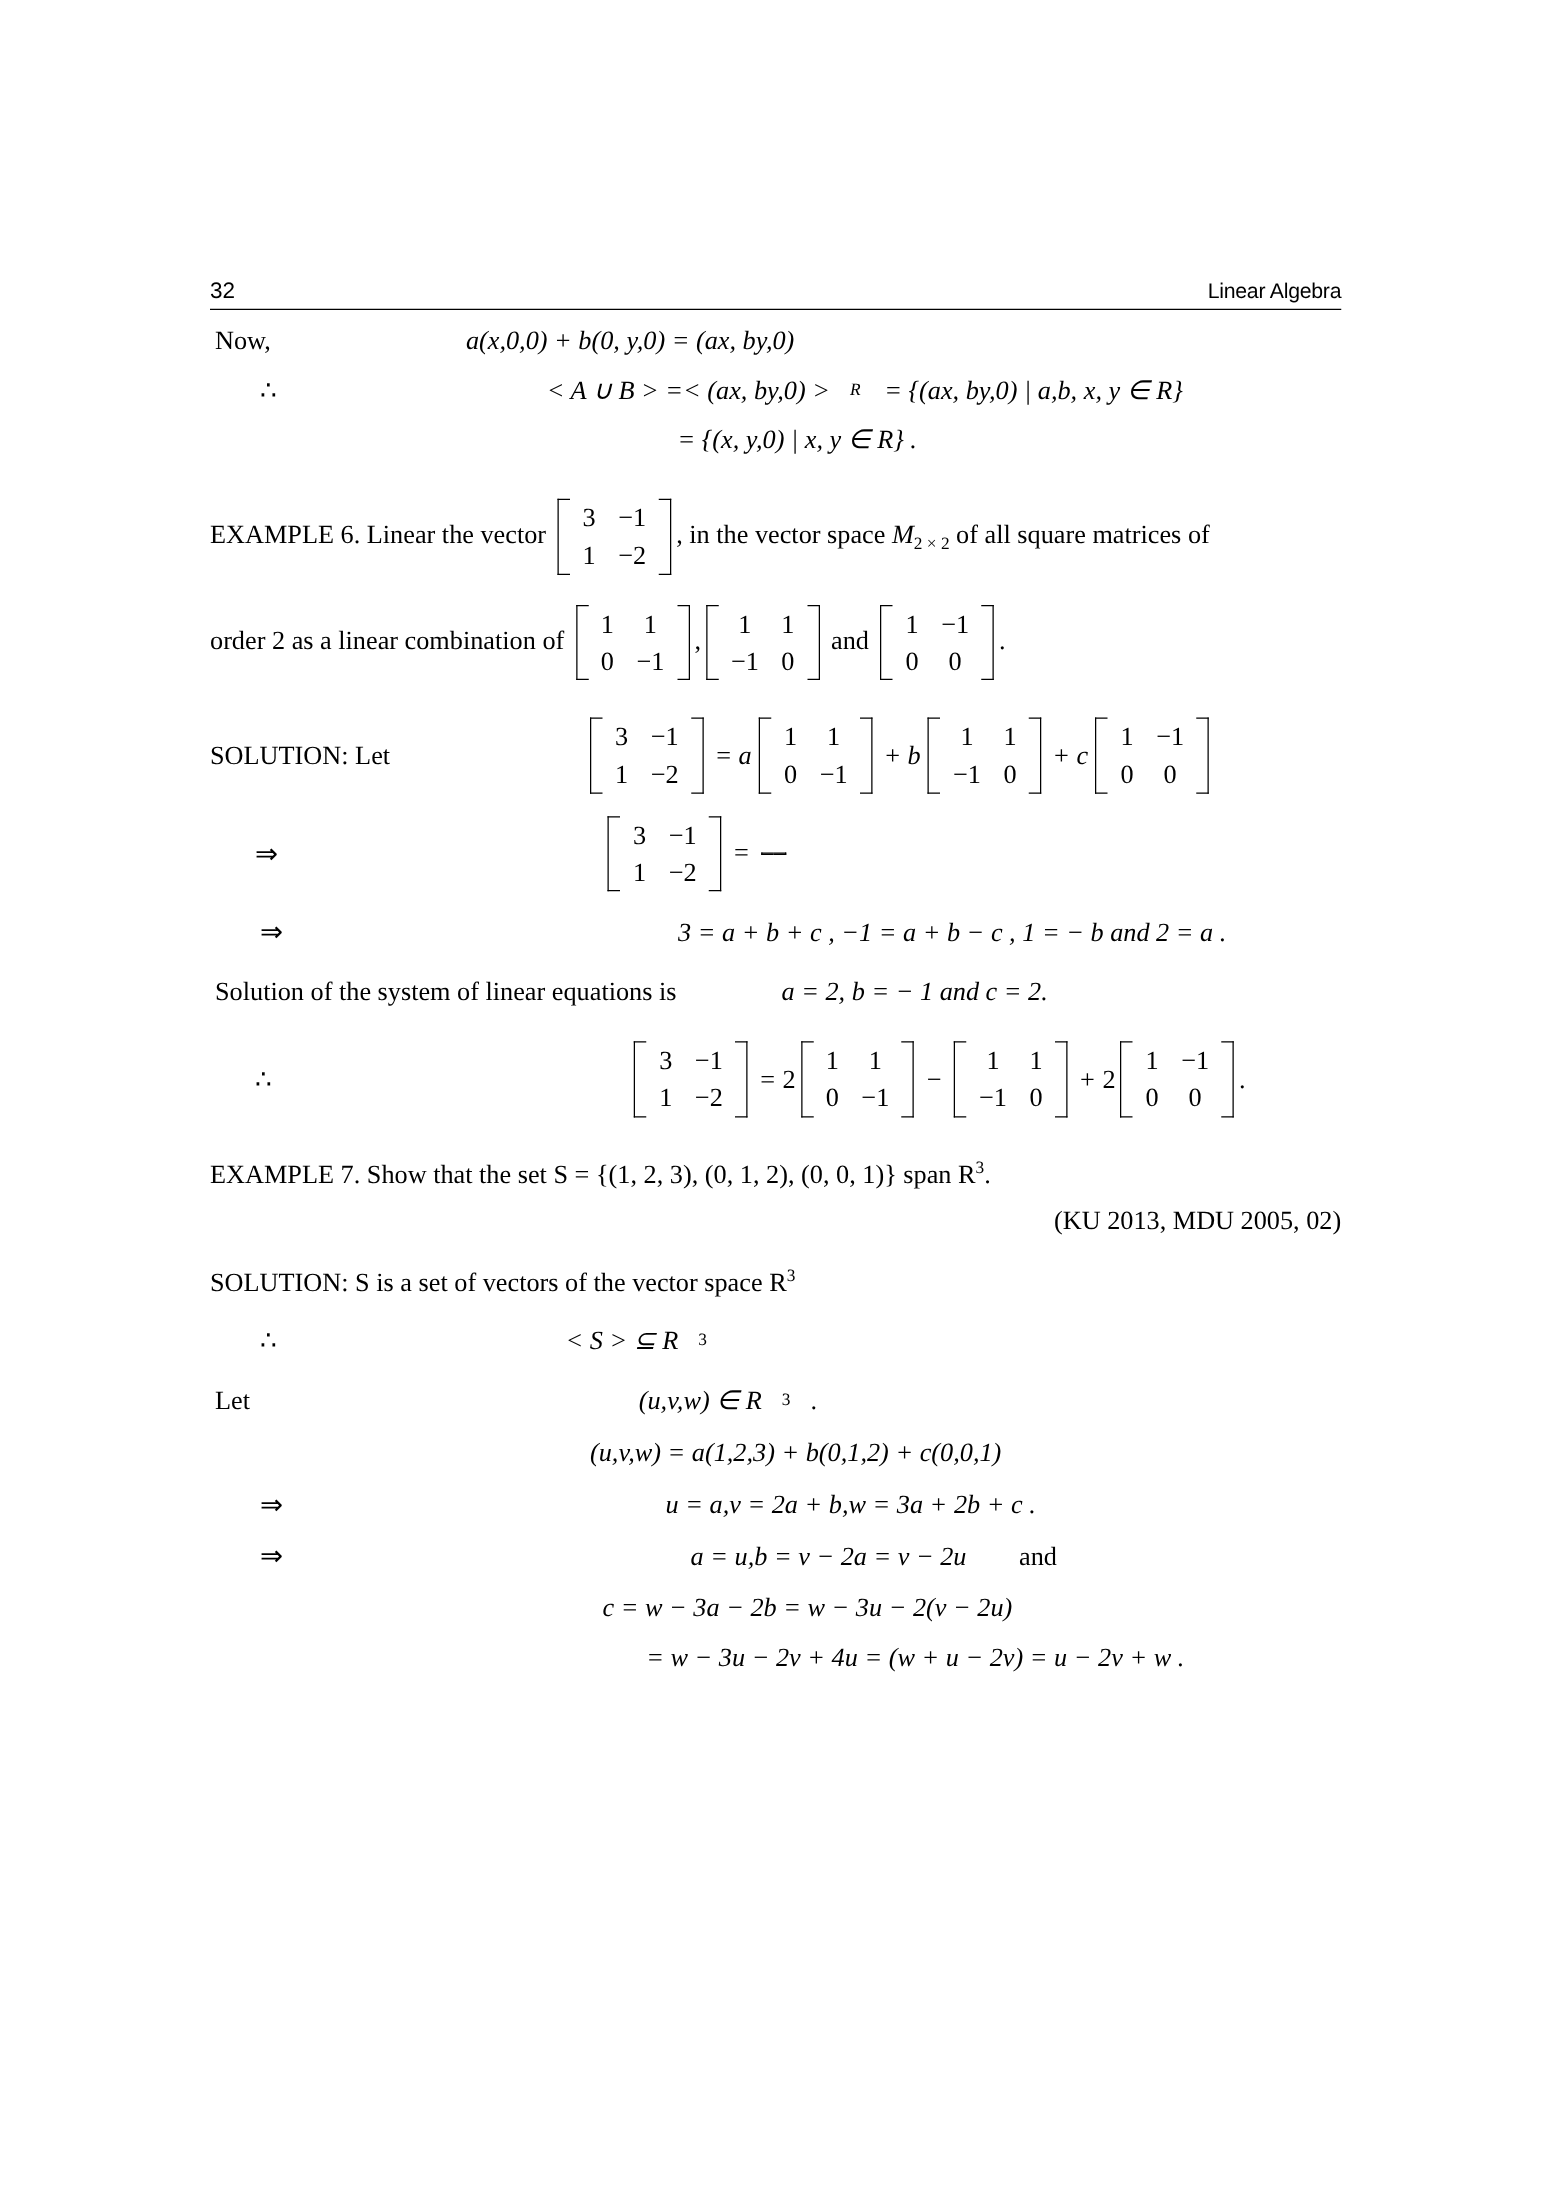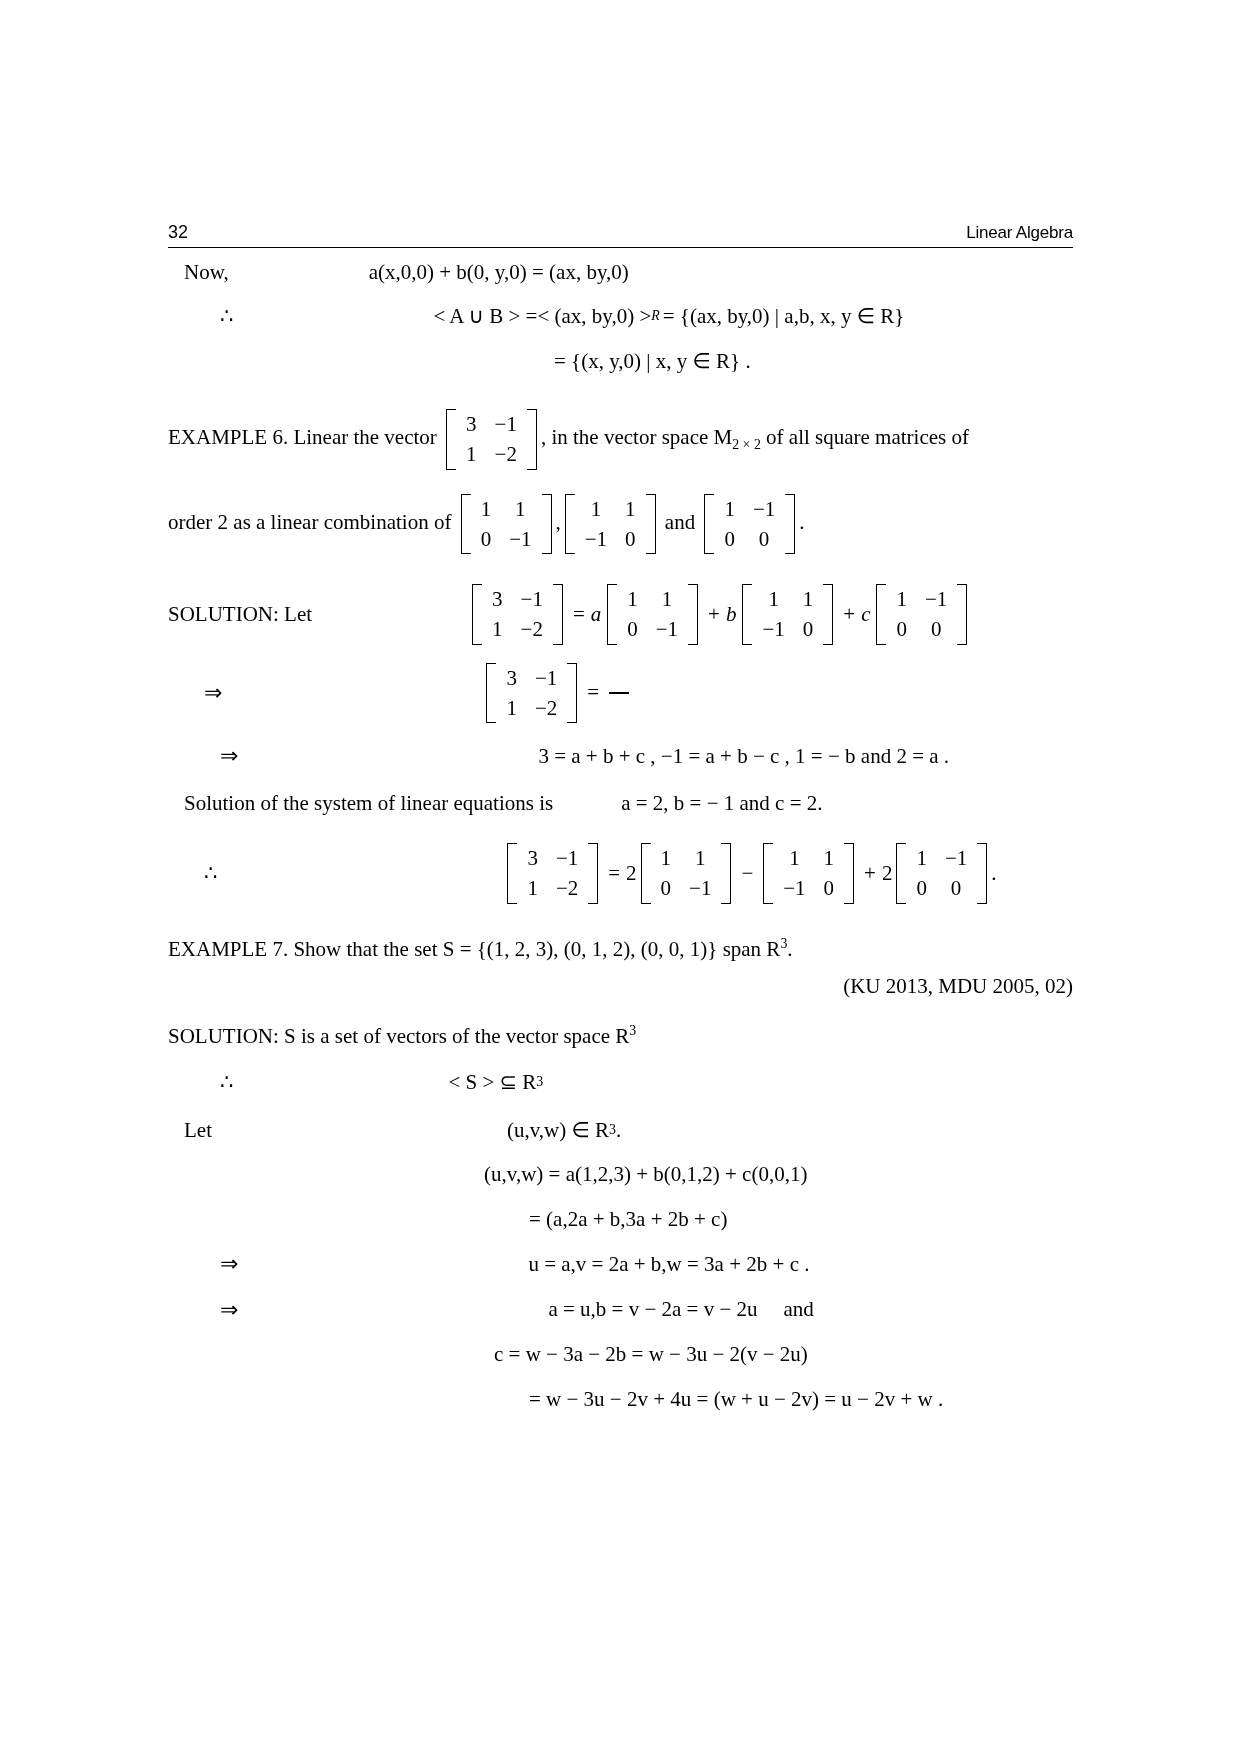--- a/index.html
+++ b/index.html
@@ -49,7 +49,8 @@
     align-items: center;
     font-size: 21px;
     line-height: 1.35;
-    margin: 16px;
+    margin: 4px;
+    gap: 16px;
   }
   .lbl {
     flex: 0 0 auto;

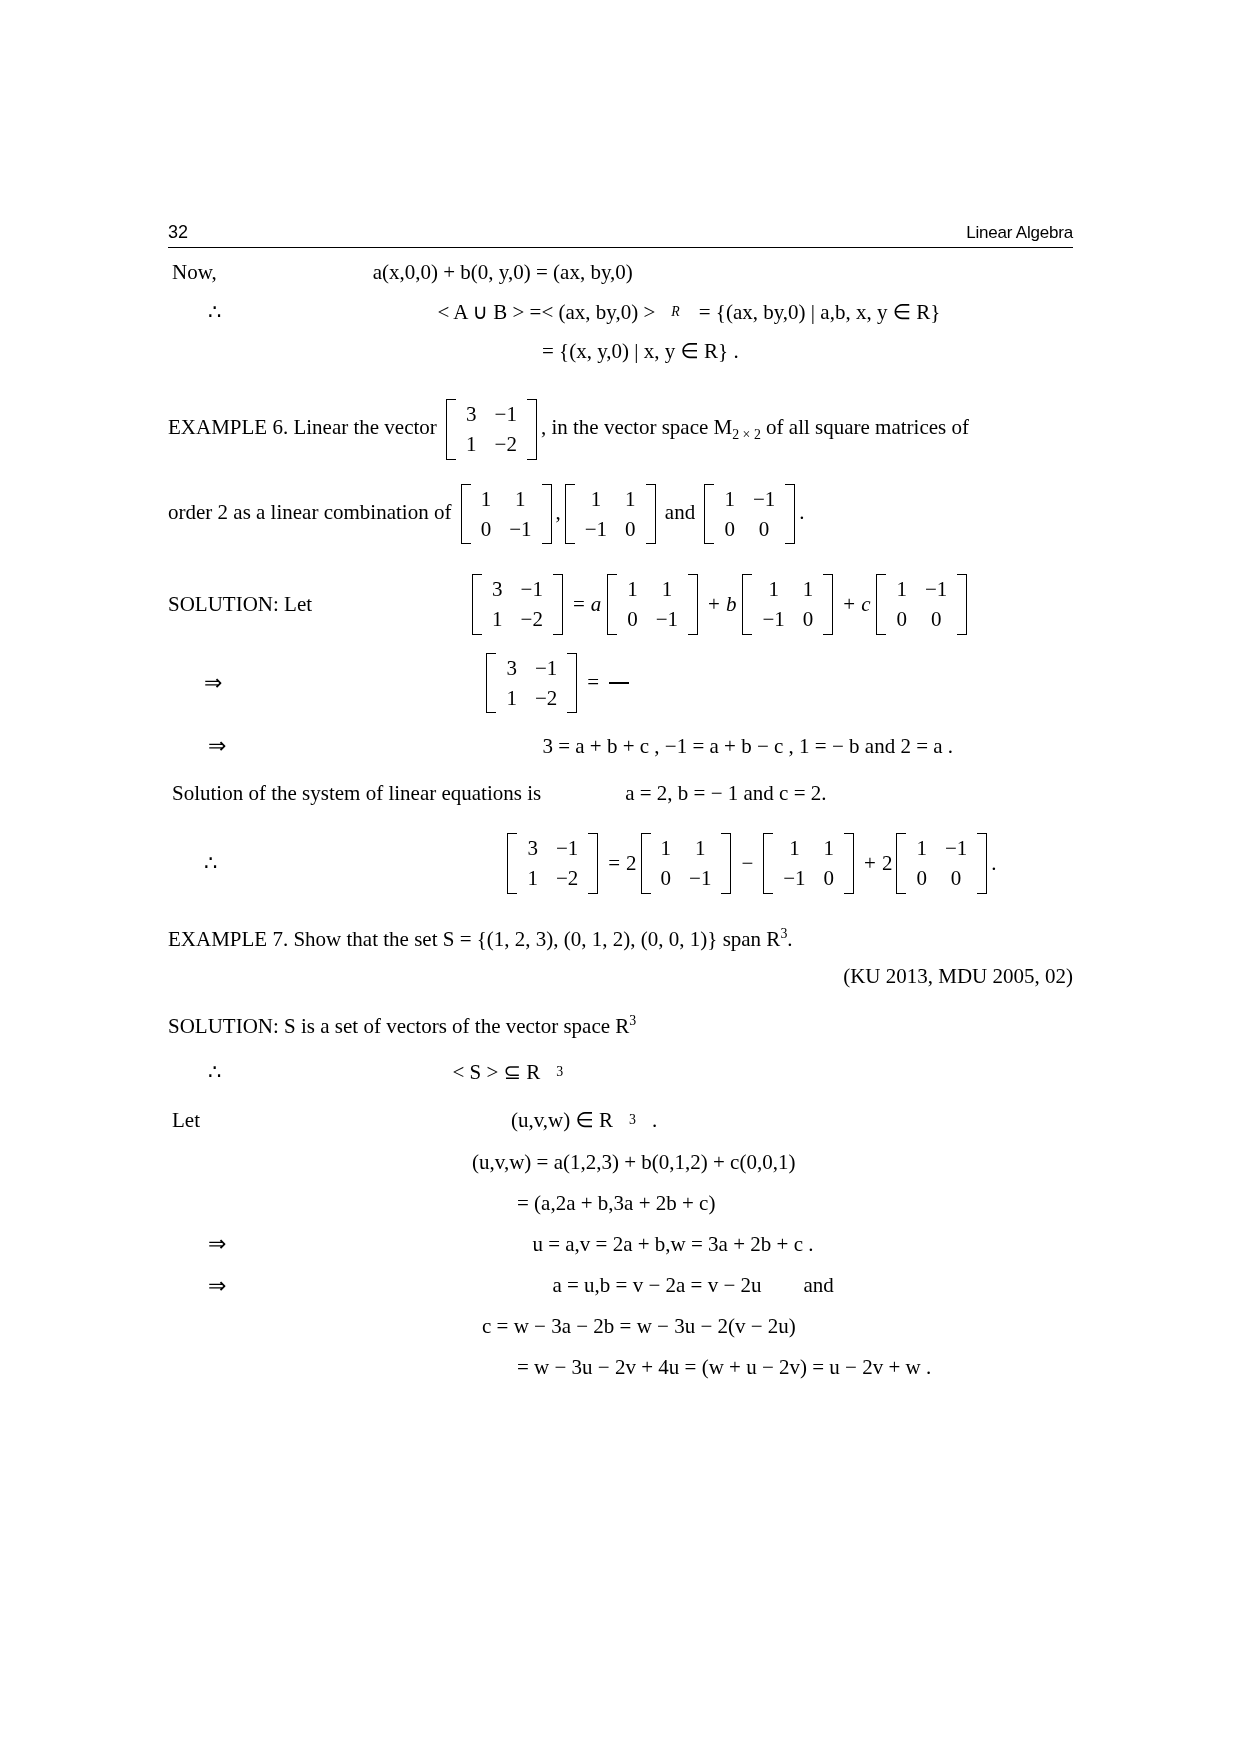--- a/index.html
+++ b/index.html
@@ -57,6 +57,7 @@
   }
   .math {
     font-family: "Liberation Serif", serif;
+    font-style: italic;
   }
   .up { font-style: normal; }
   sub, sup { font-style: normal; font-size: 0.66em; }

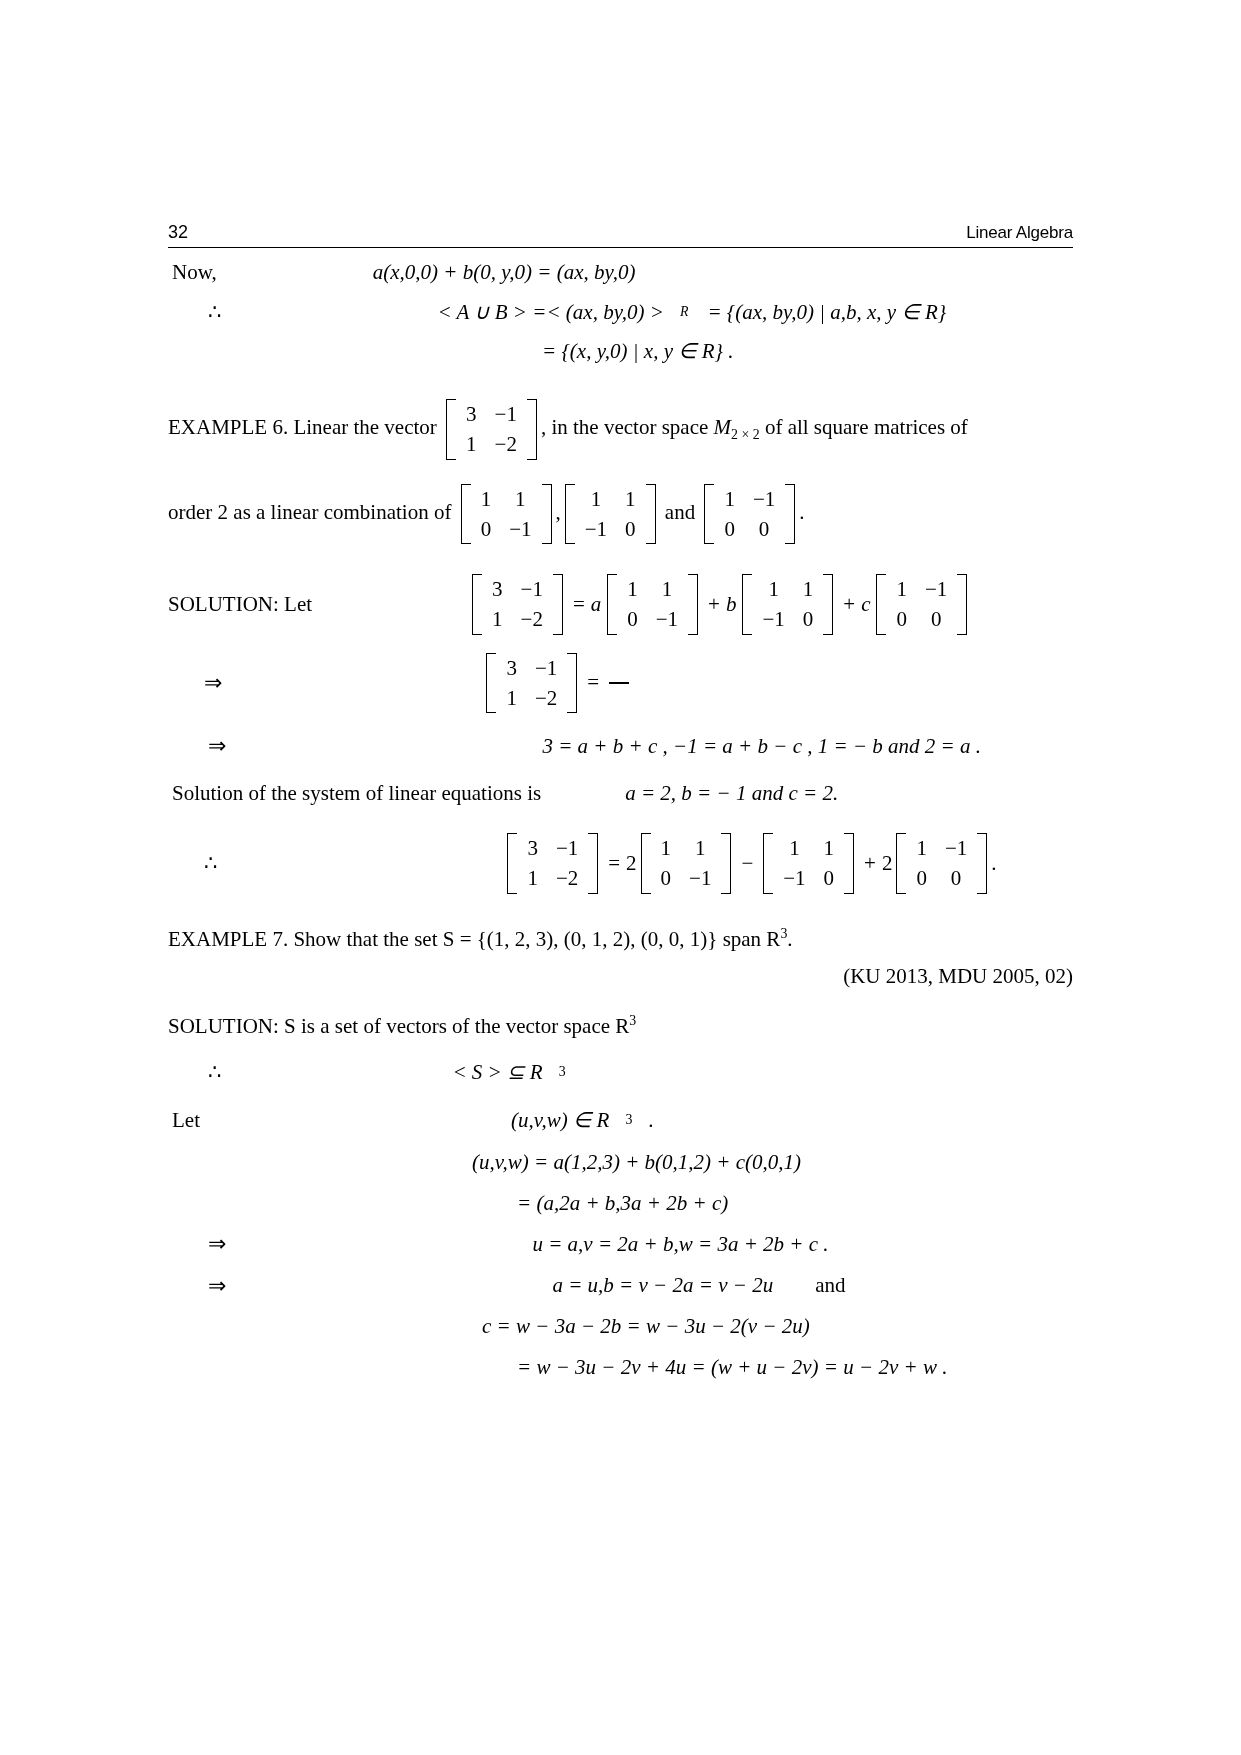--- a/index.html
+++ b/index.html
@@ -455,9 +455,6 @@
       <span class="math" style="margin-left:300px;">(u,v,w) = a(1,2,3) + b(0,1,2) + c(0,0,1)</span>
     </div>
 
-    <div class="row" style="margin-top:12px;">
-      <span class="math" style="margin-left:345px;">= (a,2a + b,3a + 2b + c)</span>
-    </div>
 
     <div class="row" style="margin-top:12px;">
       <span class="arrow" style="margin-left:36px;">⇒</span>

